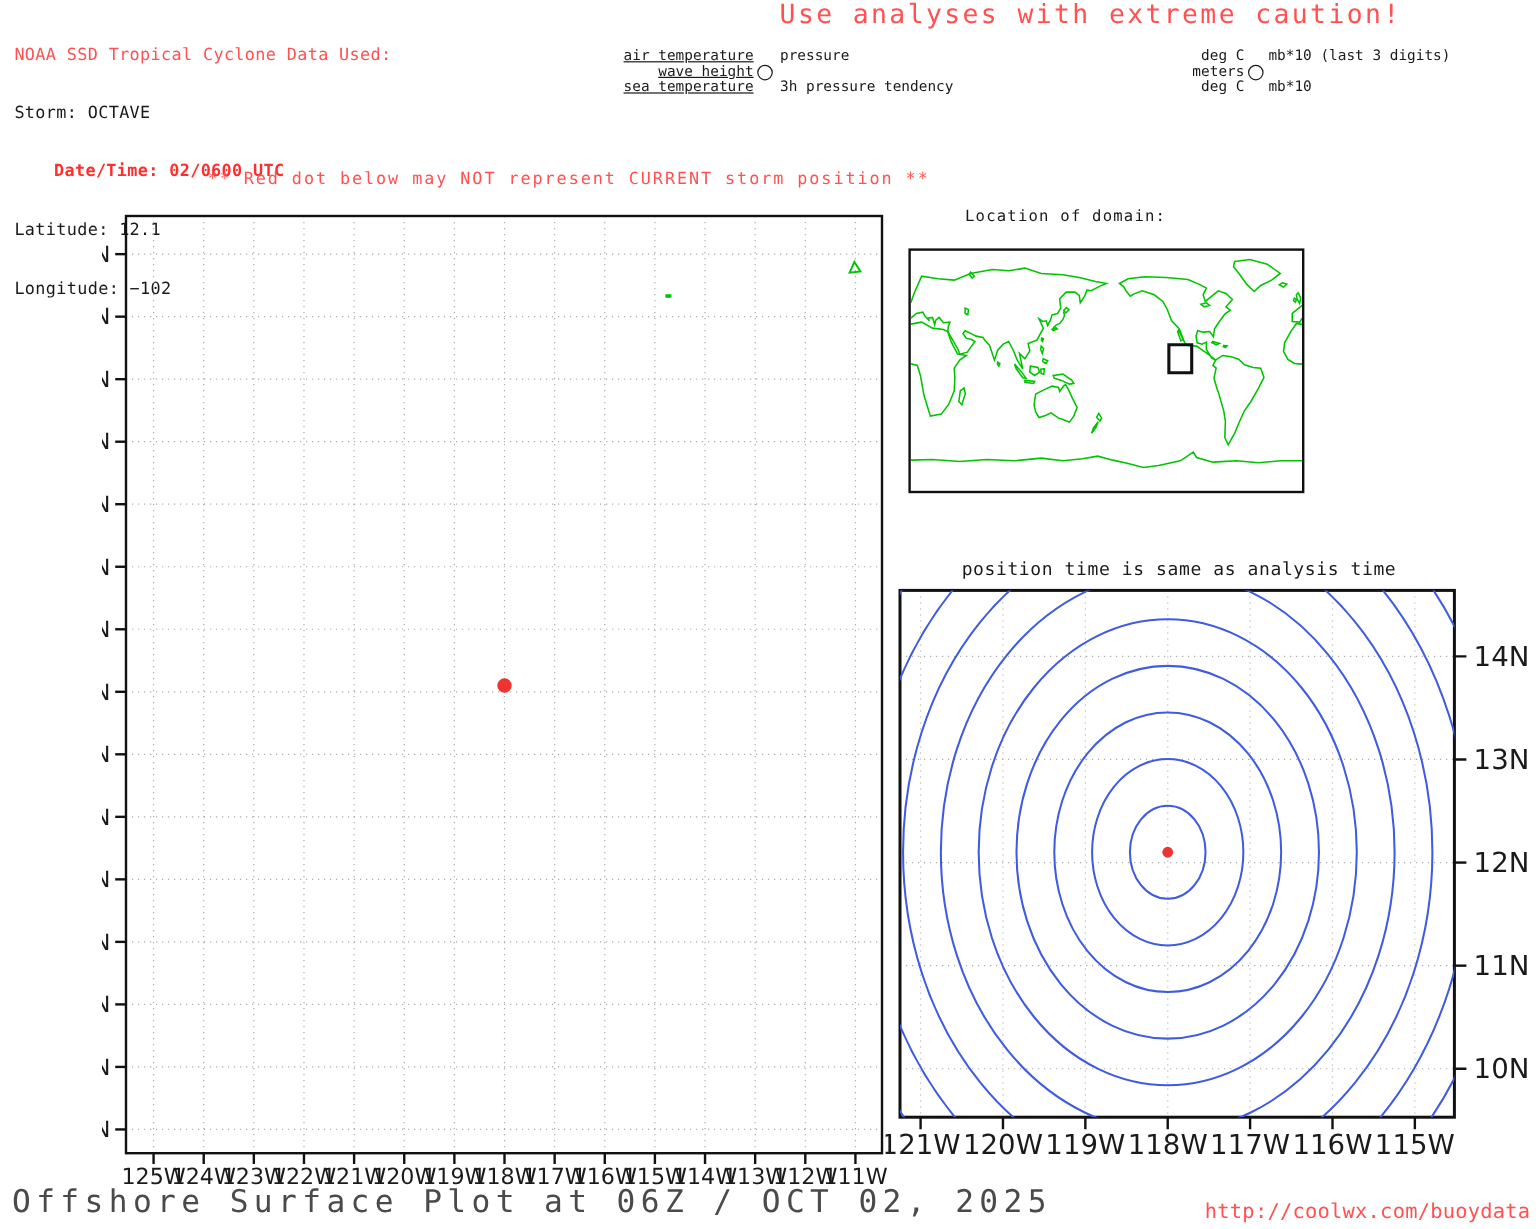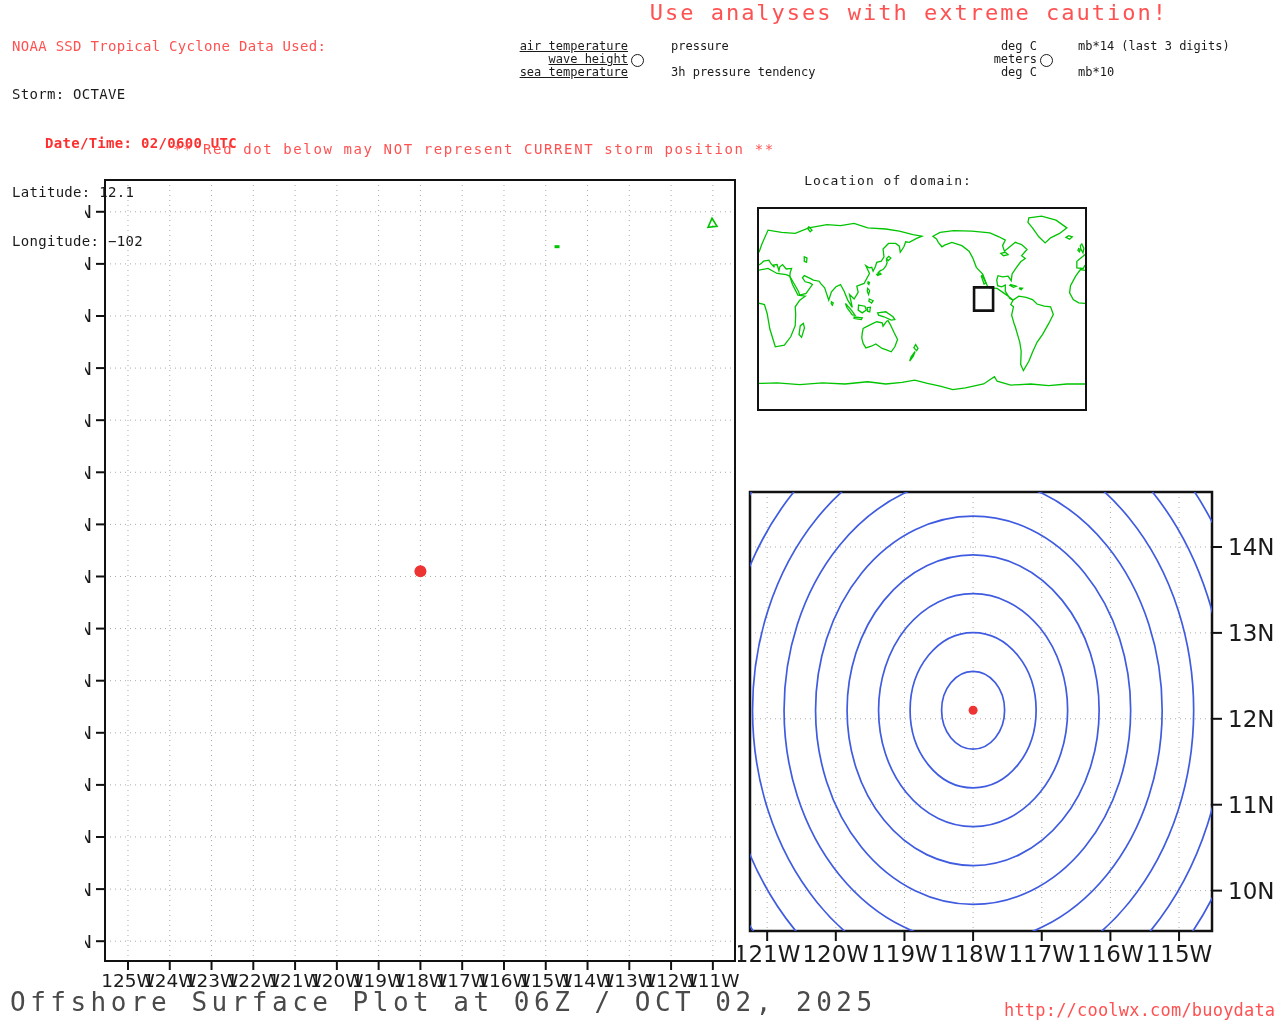--- a/index.html
+++ b/index.html
@@ -12,7 +12,7 @@
   .caution{left:556px;top:0px;width:612px;text-align:right;font-size:22px;letter-spacing:2px;white-space:nowrap;}
   .legend{font-size:12px;line-height:12.8px;white-space:nowrap;}
   .leg-l{position:absolute;left:0;top:0;text-align:right;}
-  .leg-r{position:absolute;top:0;text-align:left;margin-left:21px;}
+  .leg-r{position:absolute;top:0;text-align:left;}
   .leg-circle{position:absolute;width:11px;height:11px;border:1.5px solid #1a1a1a;border-radius:50%;background:#fff;}
   .warning{left:173px;top:141px;font-size:14px;letter-spacing:1.6px;white-space:nowrap;}
   .inset-title{left:725px;top:173px;width:326px;text-align:center;font-size:13px;letter-spacing:1px;}

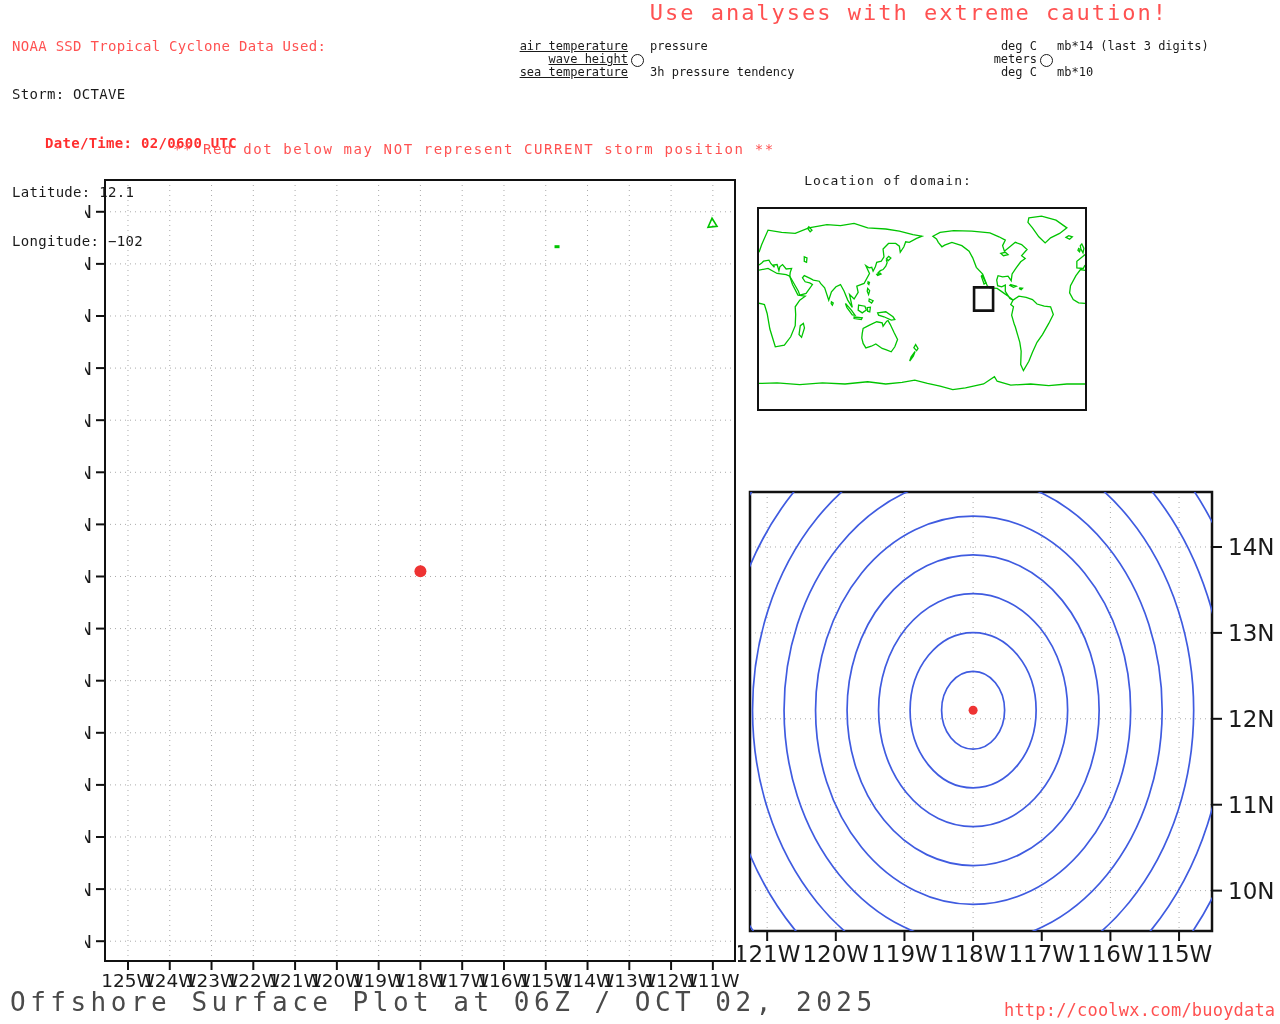--- a/index.html
+++ b/index.html
@@ -62,7 +62,7 @@
     </div>
     <div class="leg-circle" style="left:80px;top:14px;"></div>
     <div class="leg-r" style="left:97px;">
-      <div>mb*14 (last 3 digits)</div>
+      <div>mb*10 (last 3 digits)</div>
       <div>&nbsp;</div>
       <div>mb*10</div>
     </div>

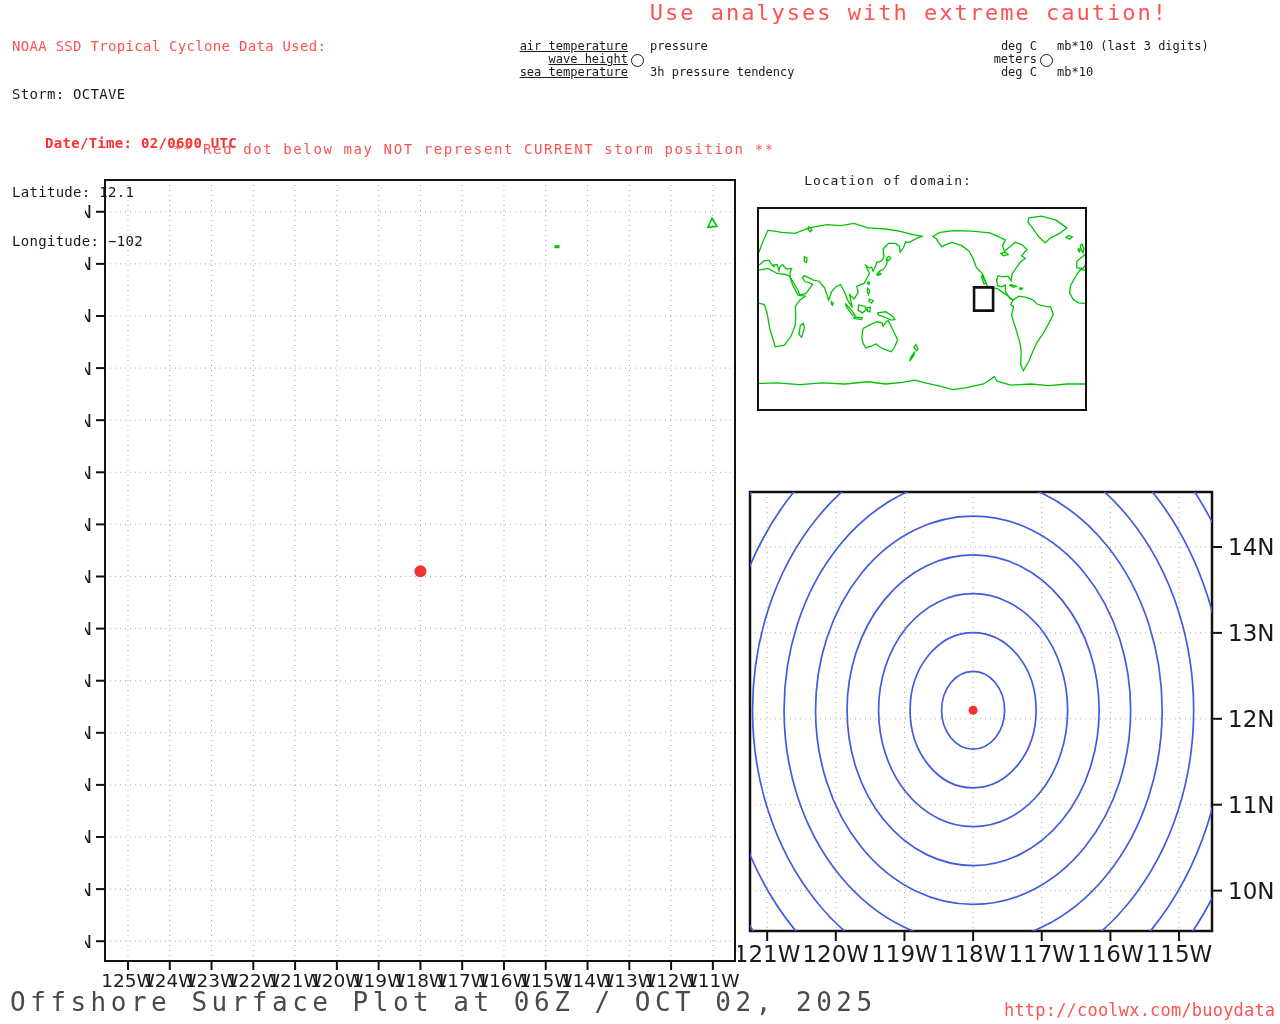--- a/index.html
+++ b/index.html
@@ -213,6 +213,7 @@
       </svg>
   </div>
 
+  <div class="abs range-title" style="top:465px;">position time is same as analysis time</div>
 
   <svg id="range-plot" class="plot-svg" style="left:738px;top:482px;" width="542" height="512">
       <defs>

